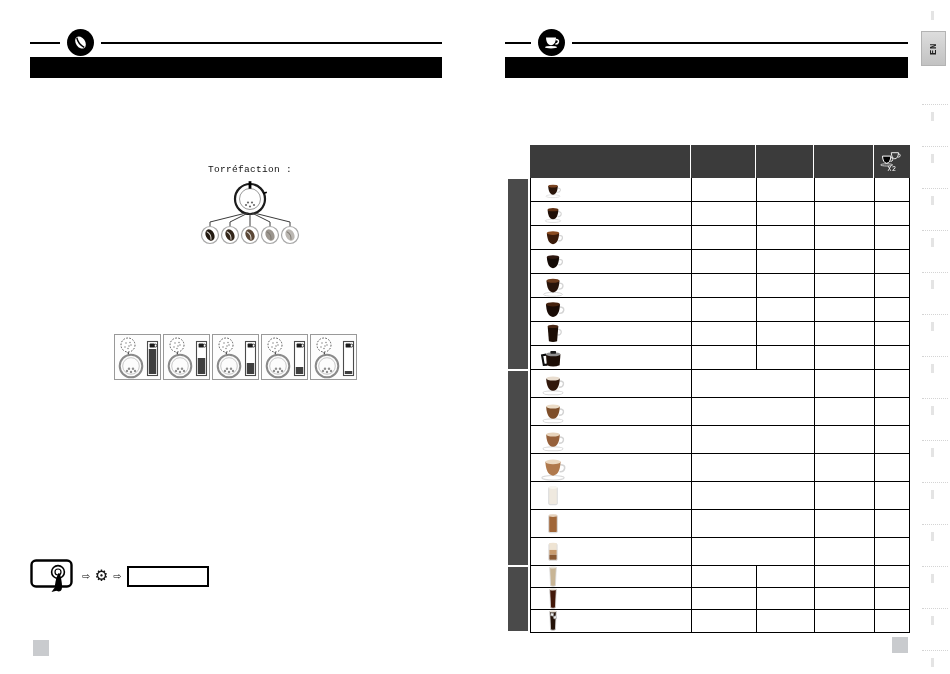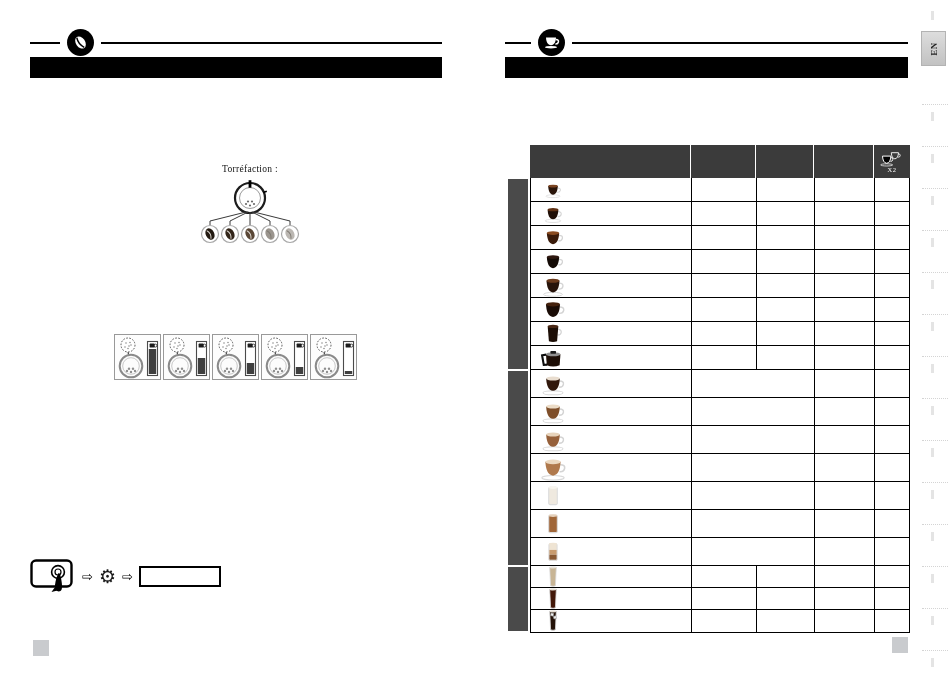--- a/index.html
+++ b/index.html
@@ -4,7 +4,7 @@
 <style>
   html,body{margin:0;padding:0;background:#fff;}
   .canvas{position:relative;width:950px;height:674px;background:var(--page-bg,#fff);
-          font-family:Liberation Serif, serif;overflow:hidden;}
+          font-family:Liberation Mono, monospace;overflow:hidden;}
 
   
   .deco{position:absolute;height:27px;display:flex;align-items:center;}

